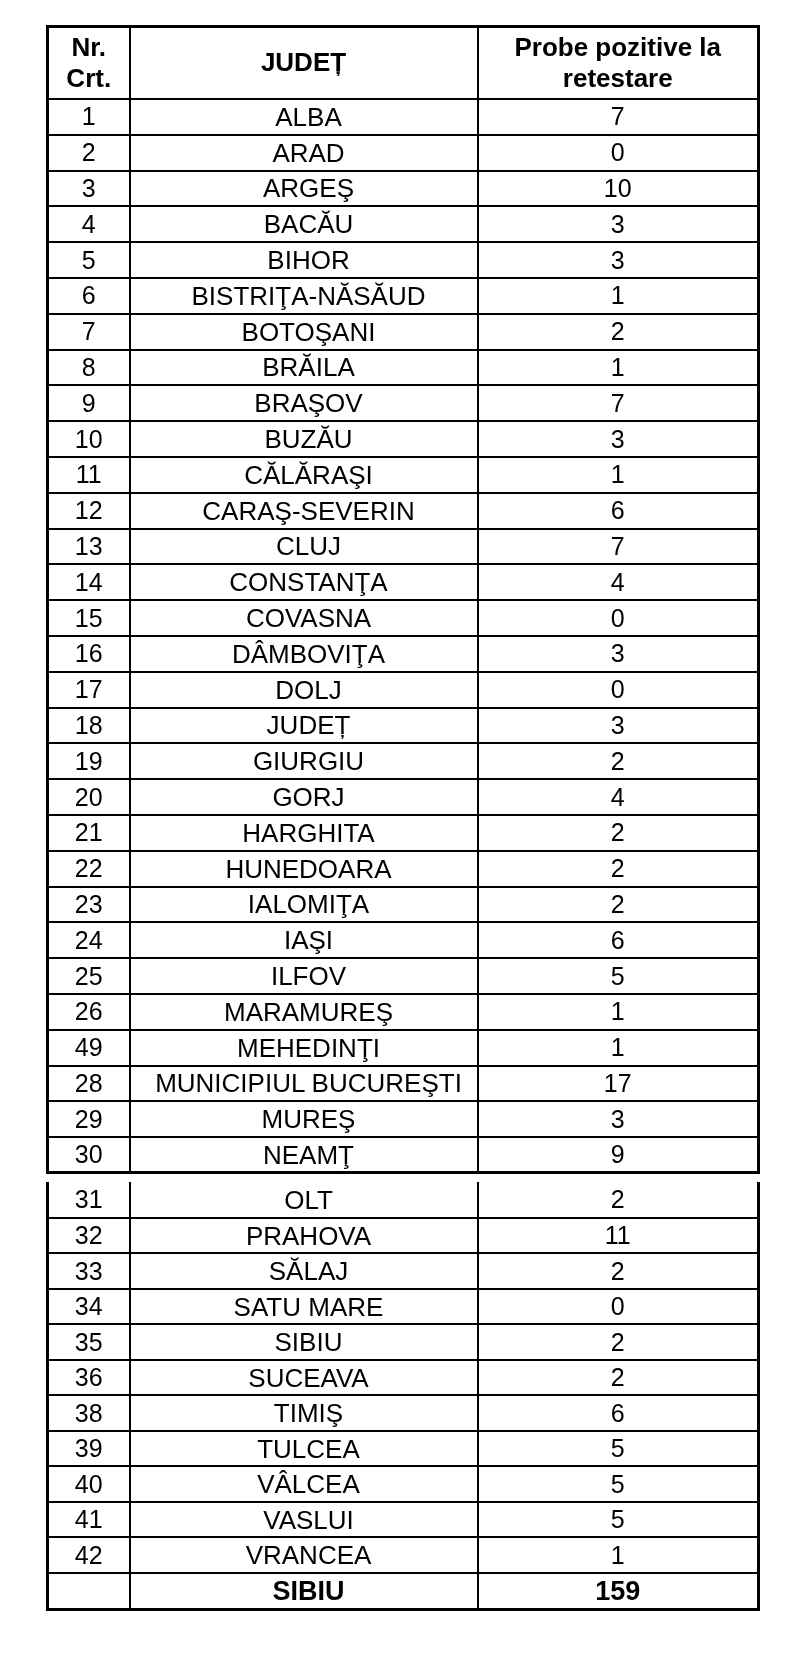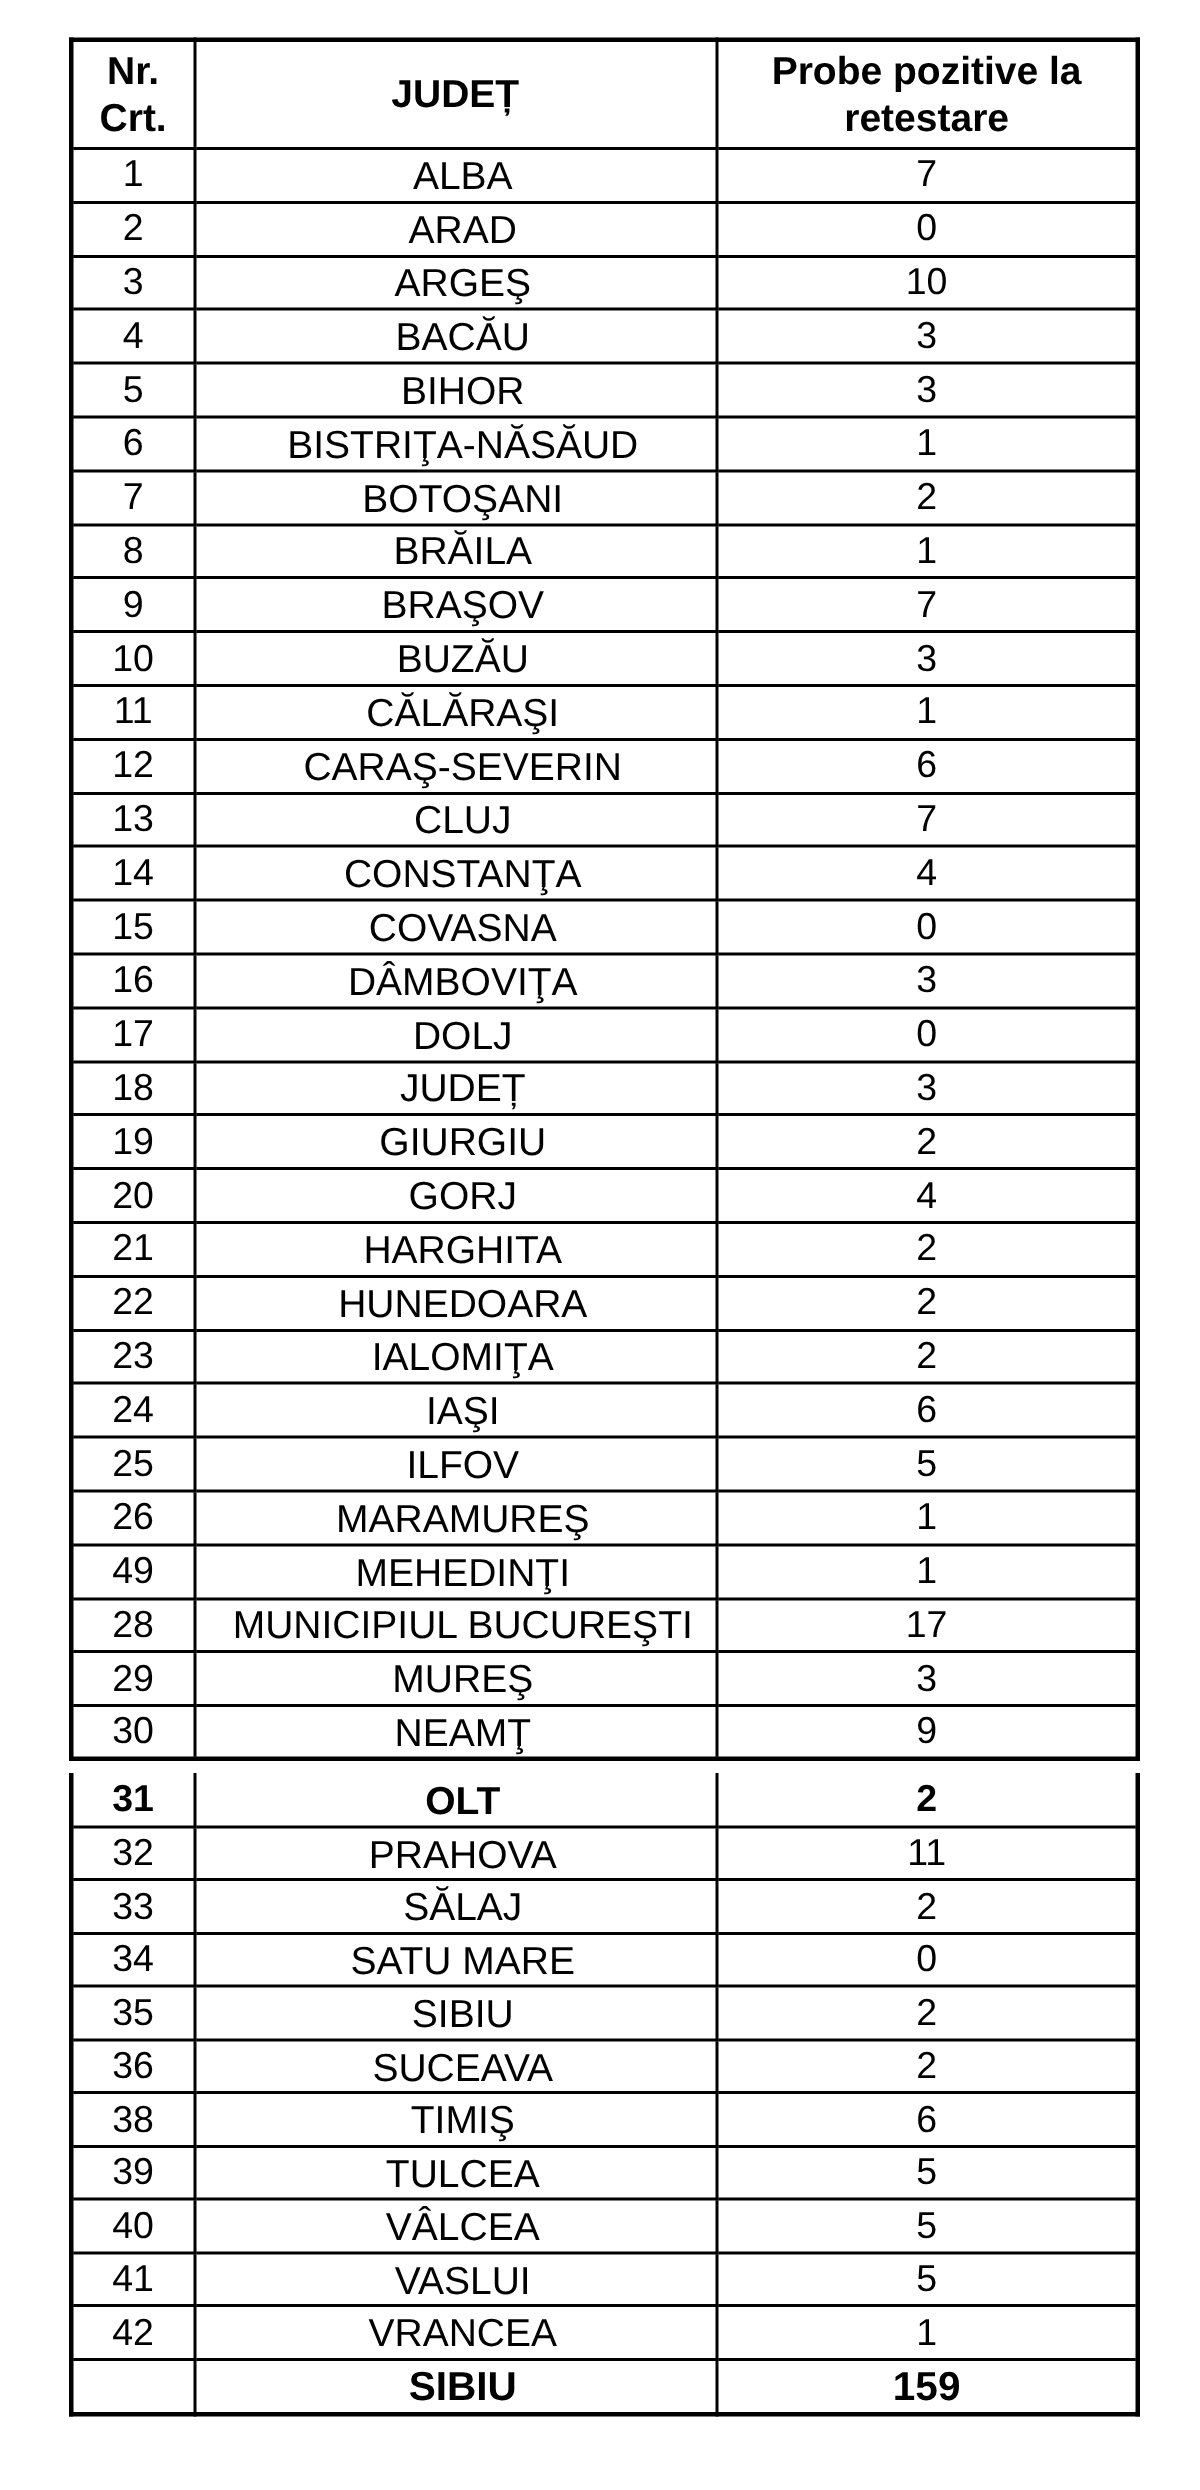--- a/index.html
+++ b/index.html
@@ -33,7 +33,7 @@
     vertical-align: middle;
     overflow: hidden;
   }
-  .tbl-2 tbody tr:first-child td { border-top: none; font-weight: bold; }
+  .tbl-2 tbody tr:first-child td { border-top: none; }
   col.c-nr    { width: 82px;  }
   col.c-judet { width: 348px; }
   col.c-probe { width: 281px; }

